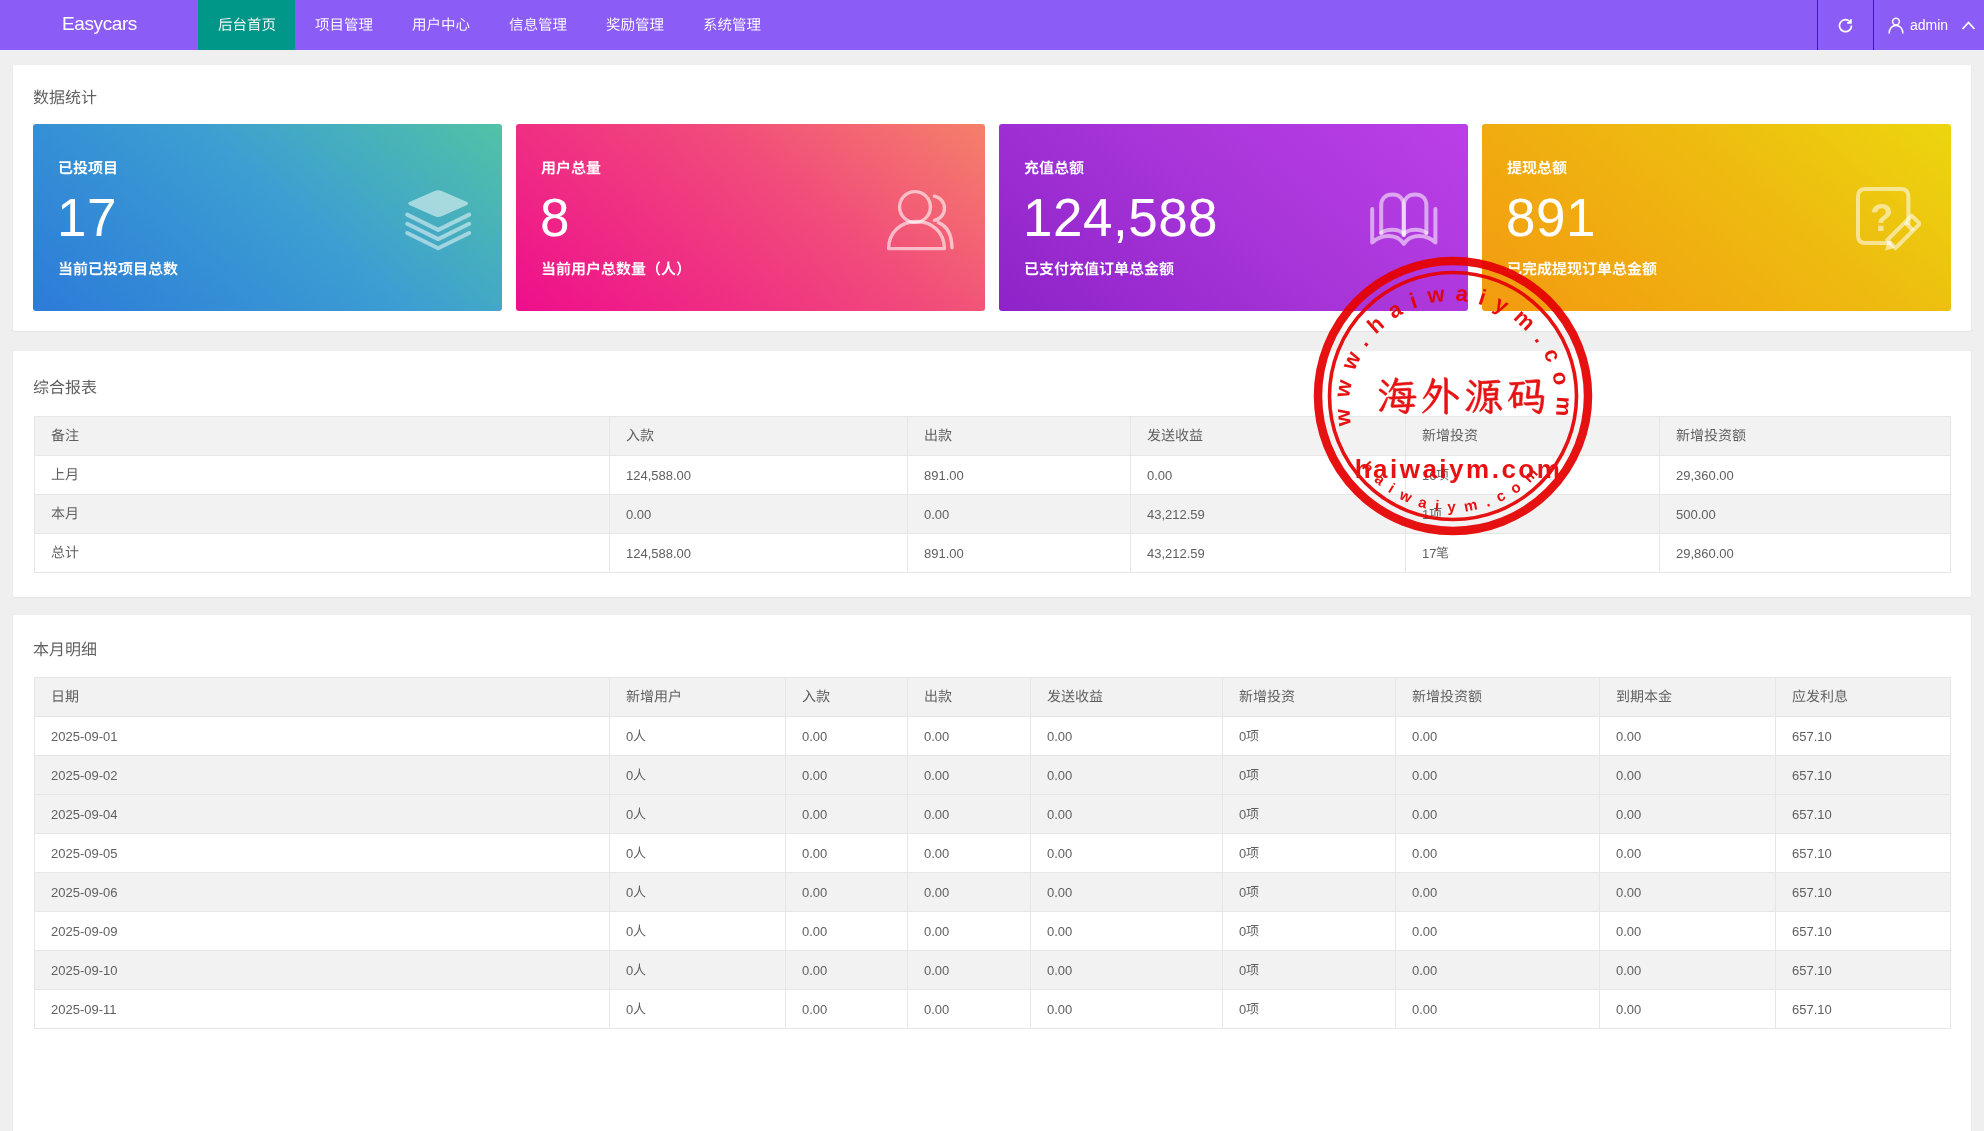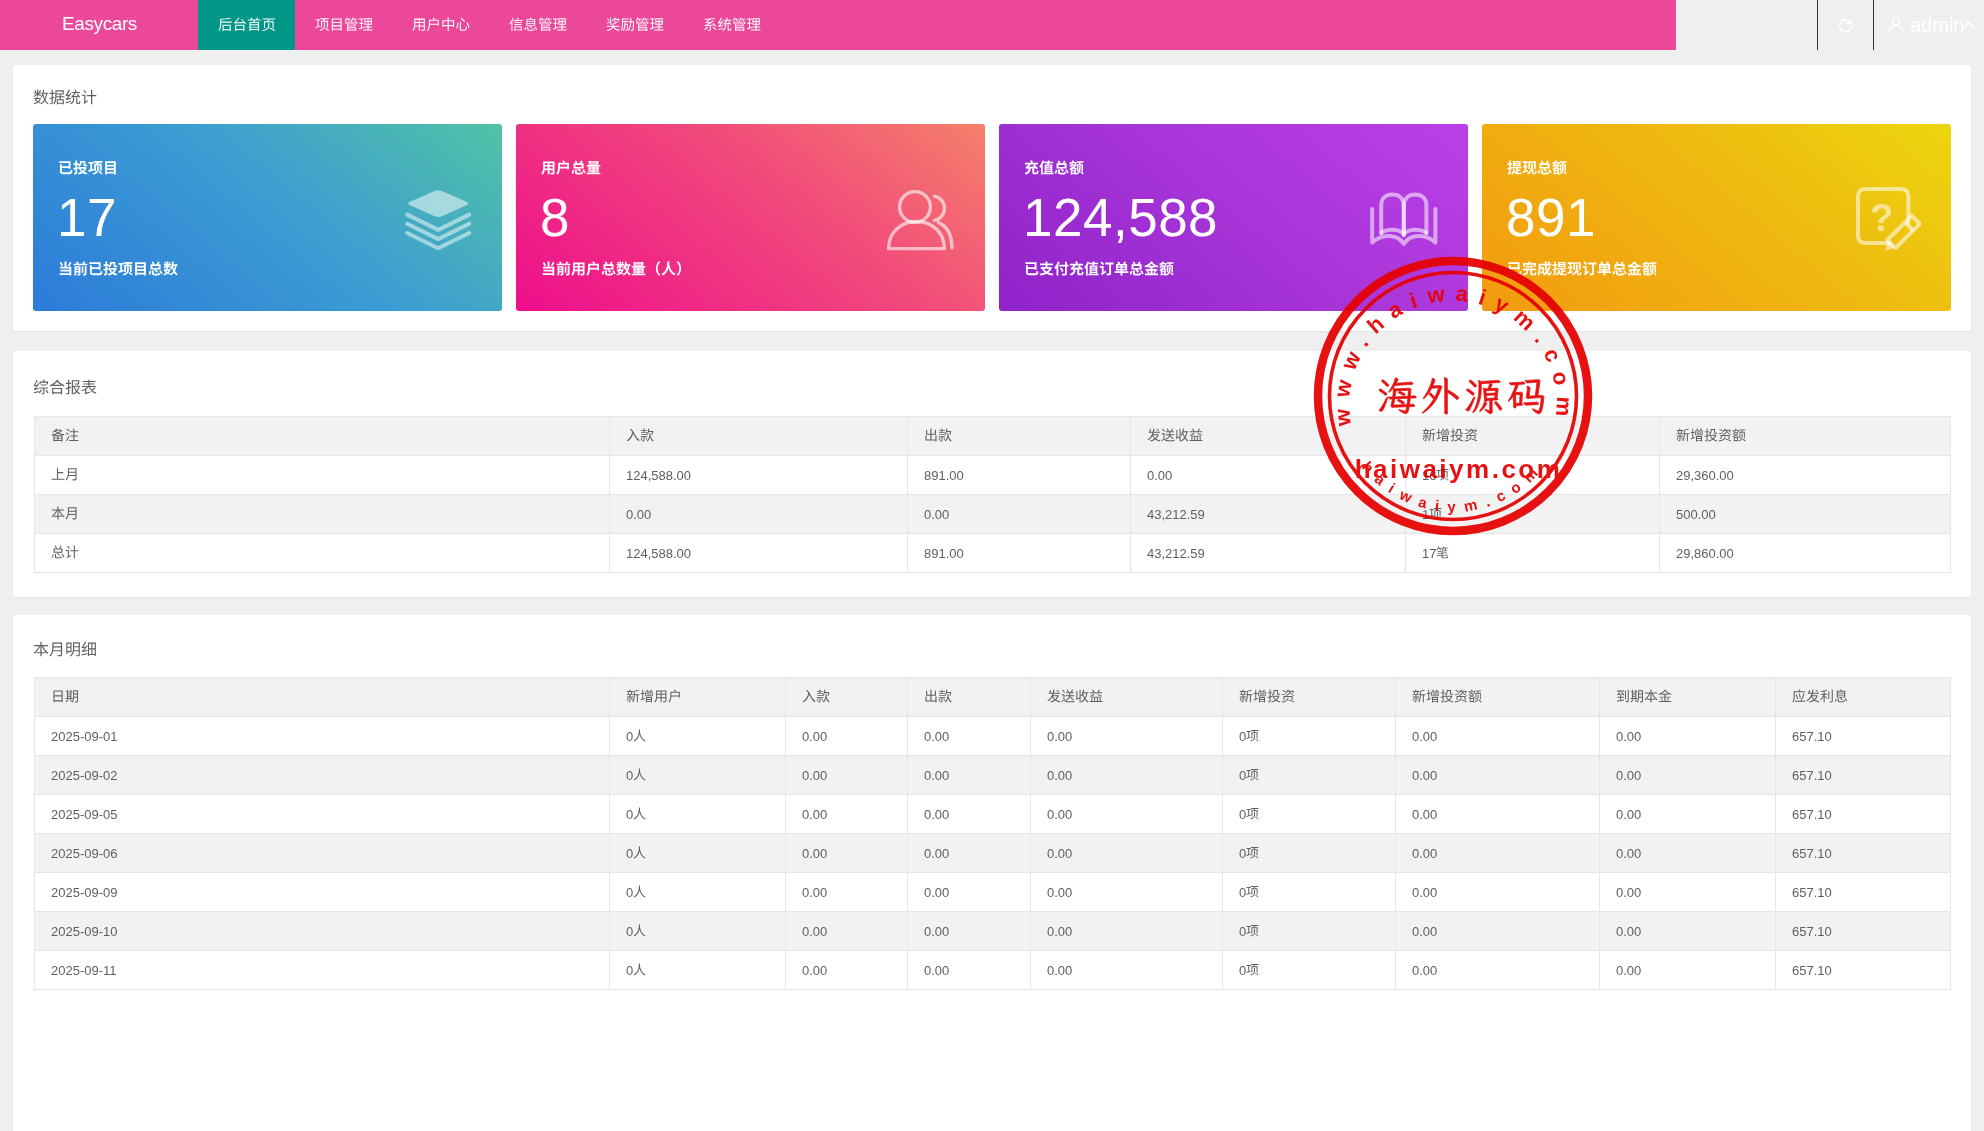--- a/index.html
+++ b/index.html
@@ -2,7 +2,7 @@
 <html><head><meta charset="utf-8"><style>
 *{margin:0;padding:0;box-sizing:border-box}
 html,body{width:1984px;height:1131px;overflow:hidden;background:#efefef;font-family:"Liberation Sans",sans-serif}
-.nav{position:absolute;left:0;top:0;width:1676px;height:50px;background:#ec4899}
+.nav{position:absolute;left:0;top:0;width:1984px;height:50px;background:#8b5cf6}
 .logo{position:absolute;left:62px;top:0;line-height:48px;color:#fff;font-size:19px;letter-spacing:-0.4px}
 .navitem{position:absolute;top:0;width:97px;height:50px;text-align:center;line-height:50px}
 .navitem svg{vertical-align:middle}

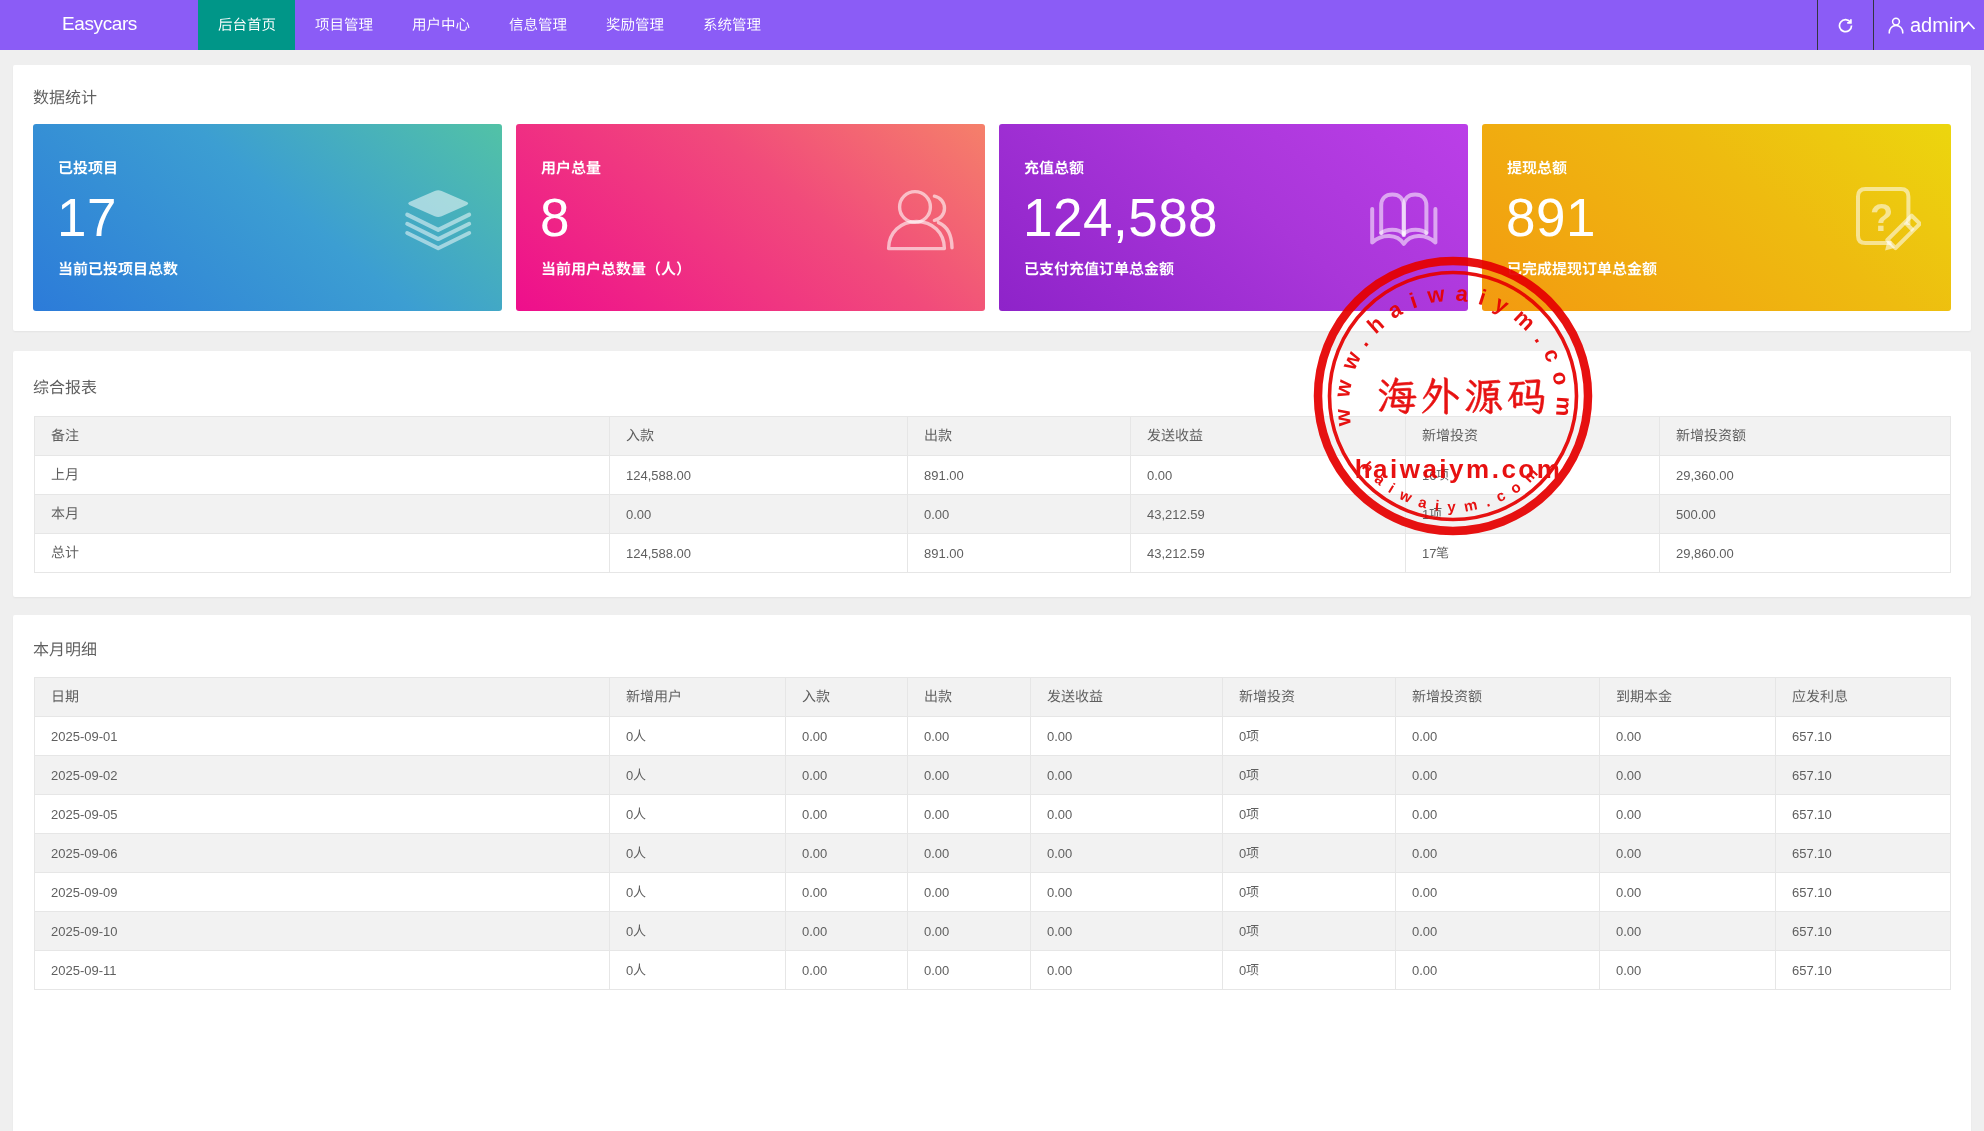--- a/index.html
+++ b/index.html
@@ -8,7 +8,7 @@
 .navitem svg{vertical-align:middle}
 .navon{background:#009688}
 .vsep{position:absolute;top:0;width:1px;height:50px;background:#32363f}
-.admin{position:absolute;left:1910px;top:0;line-height:50px;color:#fff;font-size:20px}
+.admin{position:absolute;left:1910px;top:0;line-height:50px;color:#fff;font-size:14px}
 .panel{position:absolute;left:13px;width:1958px;background:#fff;border-radius:2px;box-shadow:0 1px 2px rgba(0,0,0,0.05)}
 .ptitle{position:absolute;left:20px;top:24px}
 .card{position:absolute;top:124px;width:469px;height:187px;border-radius:3px}

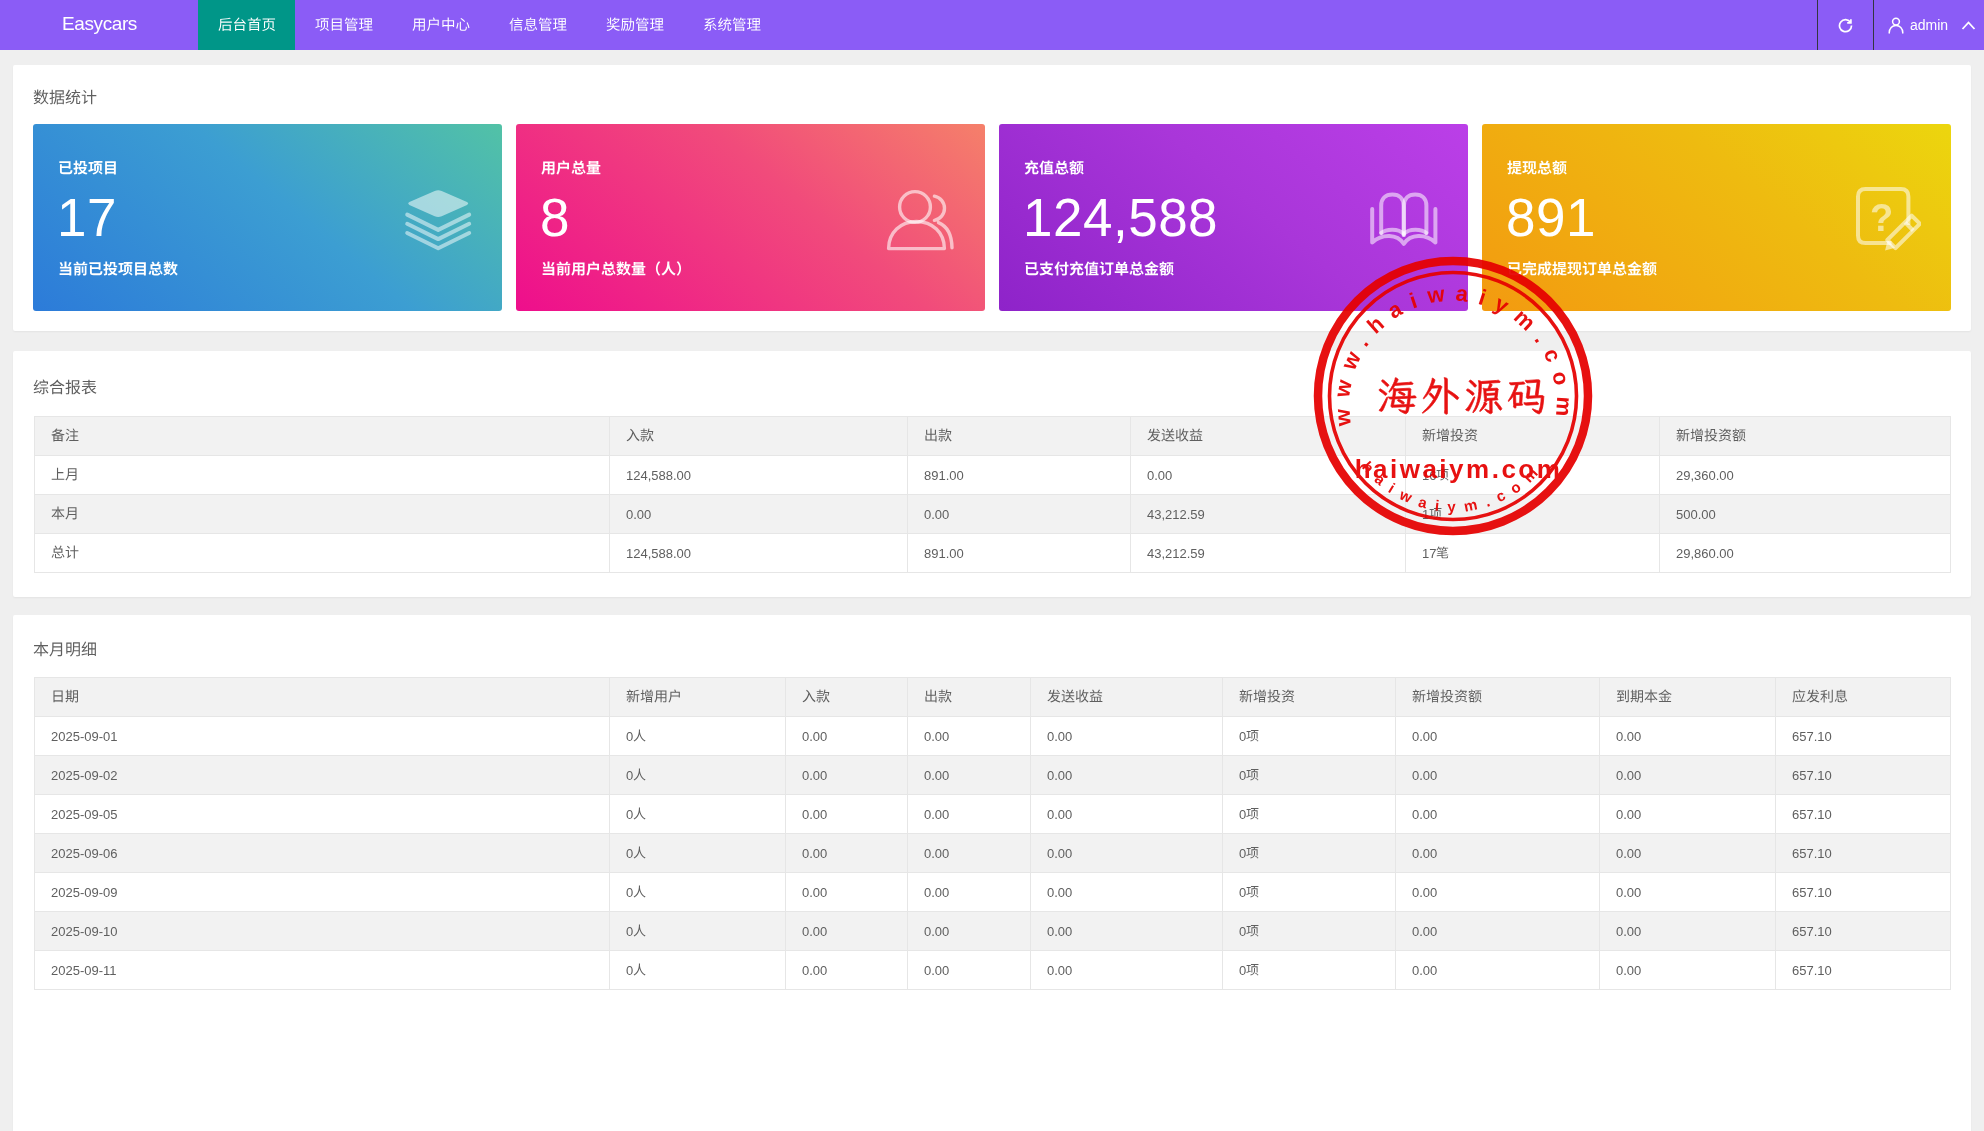--- a/index.html
+++ b/index.html
@@ -474,6 +474,21 @@
         <td>0.00</td>
         <td>657.10</td>
       </tr>
+      <tr class="st">
+        <td>2025-09-04</td>
+        <td>0<svg style="vertical-align:-0.12em;" width="13.0" height="13.0" viewBox="0 0 1000 1000" fill="#5f5f5f">
+            <use href="#gr4eba" xlink:href="#gr4eba" x="0"></use>
+          </svg></td>
+        <td>0.00</td>
+        <td>0.00</td>
+        <td>0.00</td>
+        <td>0<svg style="vertical-align:-0.12em;" width="13.0" height="13.0" viewBox="0 0 1000 1000" fill="#5f5f5f">
+            <use href="#gr9879" xlink:href="#gr9879" x="0"></use>
+          </svg></td>
+        <td>0.00</td>
+        <td>0.00</td>
+        <td>657.10</td>
+      </tr>
       <tr class="">
         <td>2025-09-05</td>
         <td>0<svg style="vertical-align:-0.12em;" width="13.0" height="13.0" viewBox="0 0 1000 1000" fill="#5f5f5f">

